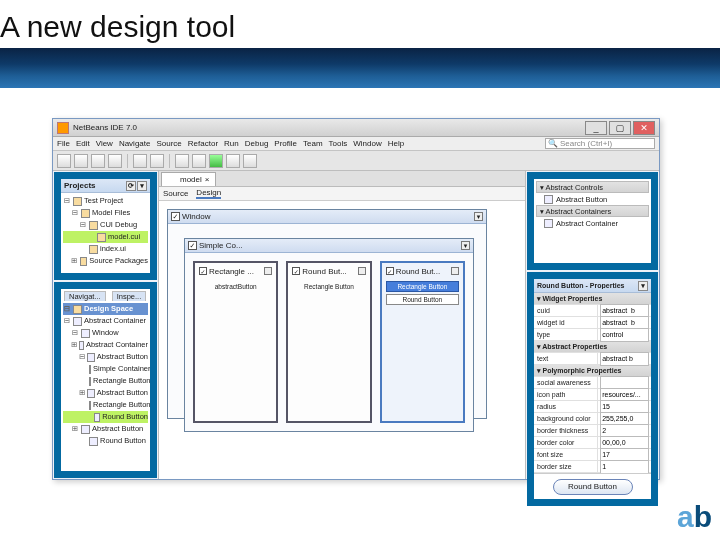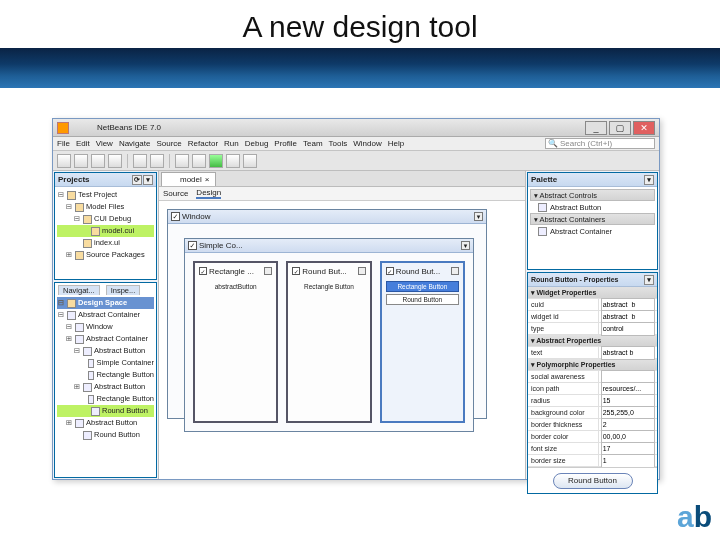--- a/index.html
+++ b/index.html
@@ -4,7 +4,7 @@
 <style>
   * { box-sizing: border-box; font-family: Tahoma, Arial, sans-serif; }
   body { margin: 0; width: 720px; height: 540px; background: #fff; position: relative; overflow: hidden; }
-  .slide-title { font-size: 30px; text-align: center; padding: 10px 0 4px; color: #111; }
+  .slide-title { font-size: 30px; padding: 10px 0 4px; color: #111; }
   .banner { height: 40px; background: linear-gradient(to bottom, #0a2344 0%, #0e3a68 40%, #1e5e96 70%, #2b75b5 100%); }
   .ide {
     position: absolute; left: 52px; top: 118px; width: 608px; height: 362px;

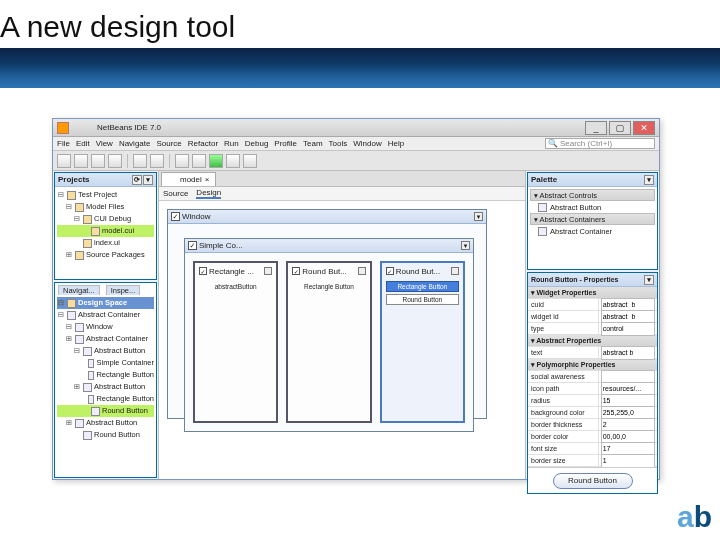--- a/index.html
+++ b/index.html
@@ -13,7 +13,7 @@
   }
   .titlebar { height: 18px; background: linear-gradient(#e9e9e9,#d0d0d0); display: flex; align-items: center; padding: 0 4px; border-bottom: 1px solid #aaa; }
   .titlebar .winicon { width: 12px; height: 12px; background: #f90; border: 1px solid #b77; margin-right: 4px; }
-  .titlebar .title { flex: 1; margin-left: 24px; }
+  .titlebar .title { flex: 1; }
   .winbtns { display: flex; gap: 2px; }
   .winbtn { width: 22px; height: 14px; border: 1px solid #888; background: #e0e0e0; display: flex; align-items: center; justify-content: center; font-size: 9px; }
   .winbtn.close { background: #e06060; color: #fff; }

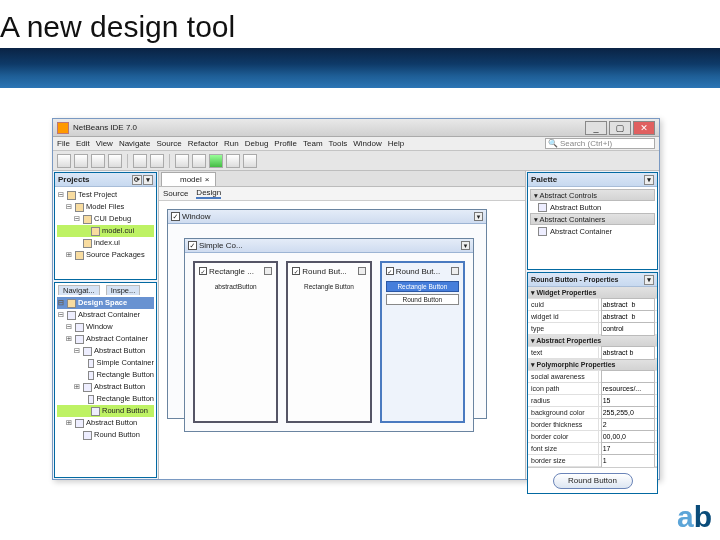--- a/index.html
+++ b/index.html
@@ -25,7 +25,7 @@
   .tsep { width: 1px; height: 14px; background: #bbb; margin: 0 2px; }
   .main { display: flex; height: calc(100% - 52px); }
   .leftcol { width: 106px; display: flex; flex-direction: column; border-right: 1px solid #bdbdbd; }
-  .panel { background: #fff; border: 1px solid #0369a1; margin: 1px; display:flex; flex-direction:column; }
+  .panel { background: #fff; border: 7px solid #0369a1; margin: 1px; display:flex; flex-direction:column; }
   .panel-hdr { background: linear-gradient(#dce7f6,#c7d9f0); border-bottom: 1px solid #a8bdd8; height: 14px; display: flex; align-items: center; padding: 0 3px; font-weight: bold; }
   .panel-hdr .phspace { flex:1; }
   .panel-hbtn { width: 10px; height: 10px; border: 1px solid #888; background:#eee; margin-left:1px; font-size:7px; display:flex; align-items:center; justify-content:center;}

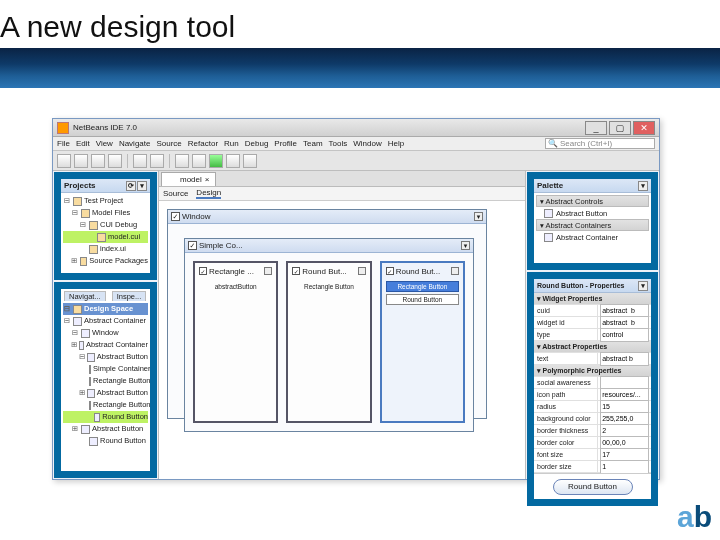--- a/index.html
+++ b/index.html
@@ -304,11 +304,6 @@
 
     <div class="rightcol">
       <div class="panel" style="flex:0 0 98px;">
-        <div class="panel-hdr">
-          <span>Palette</span>
-          <span class="phspace"></span>
-          <span class="panel-hbtn">▾</span>
-        </div>
         <div class="palette-body" id="palette">
             <div class="pcat">▾ Abstract Controls</div>
             <div class="pitem">

